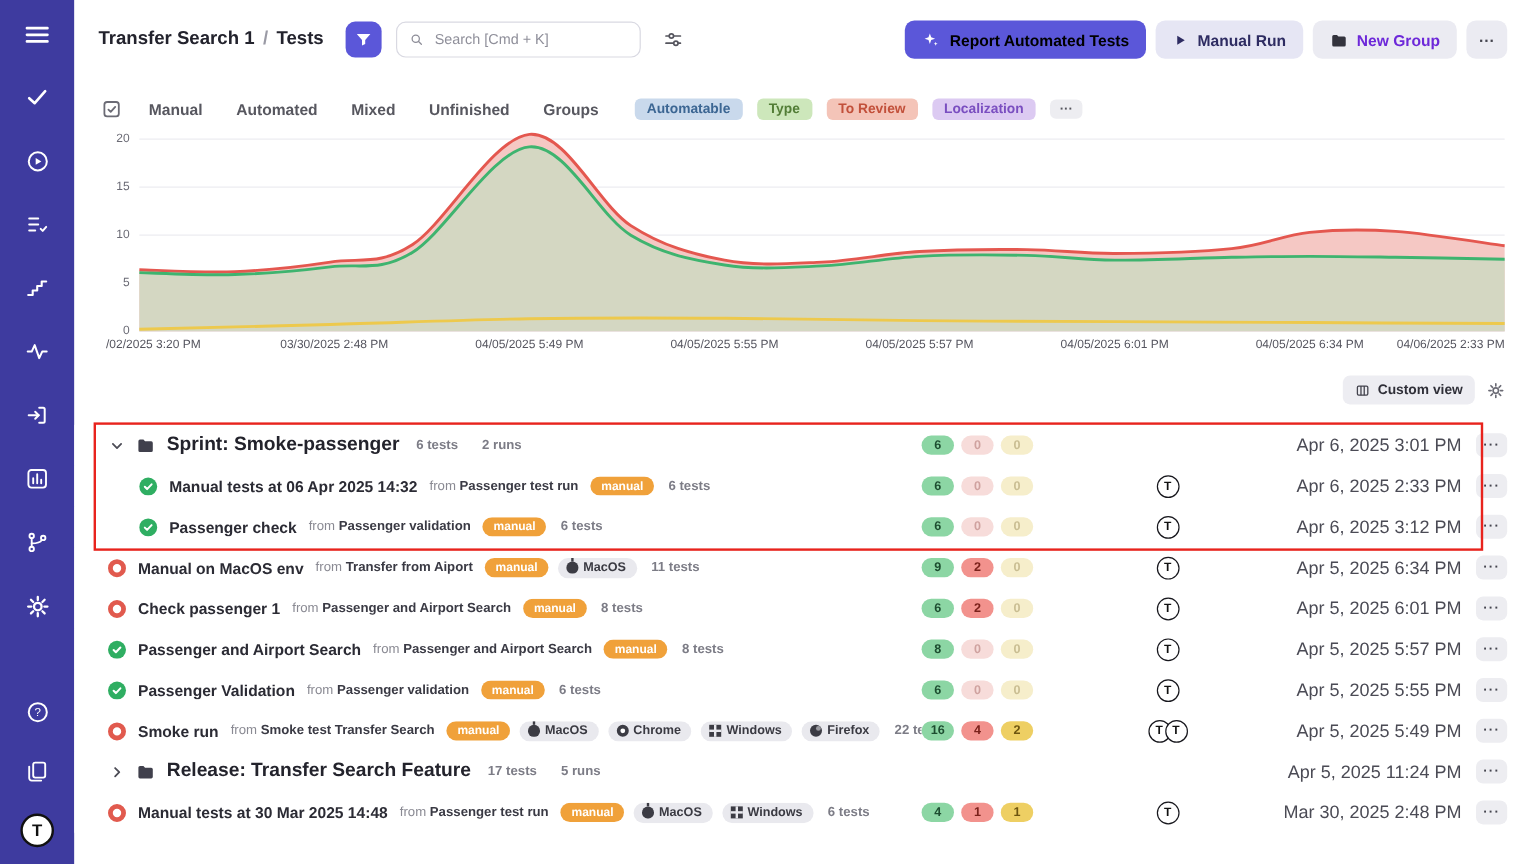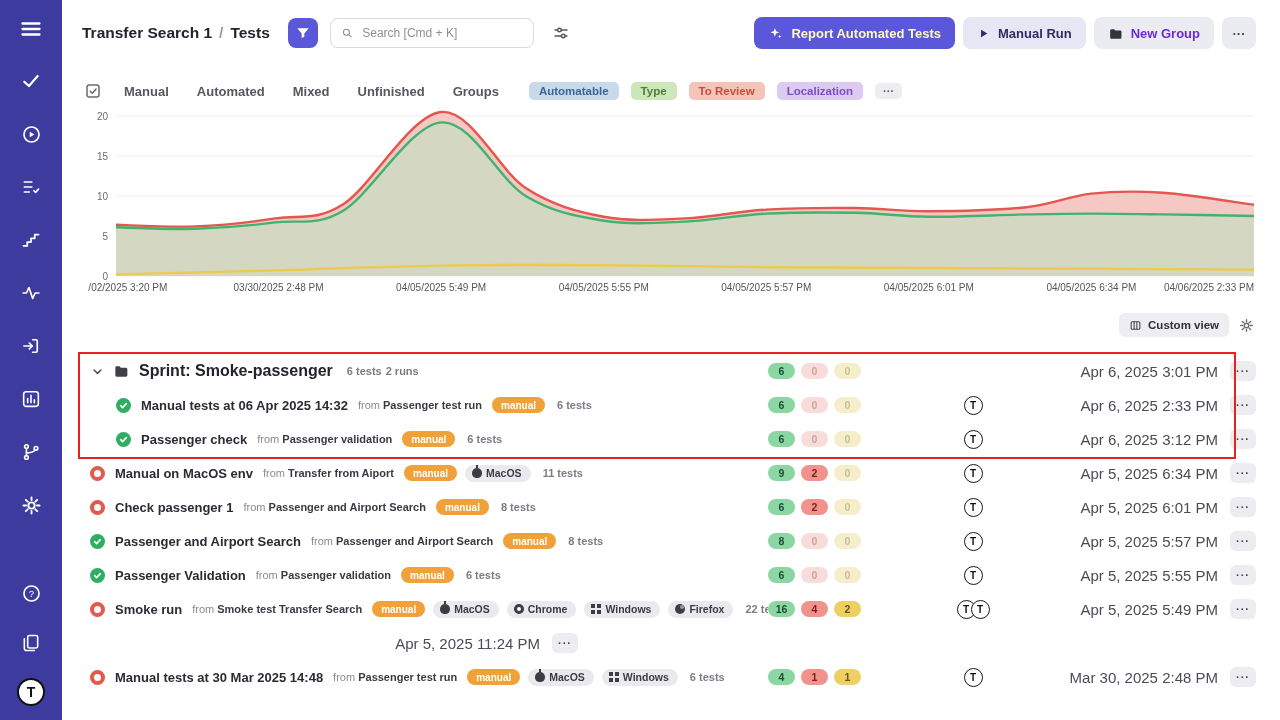--- a/index.html
+++ b/index.html
@@ -41,7 +41,7 @@
   .header-right { margin-left:auto; display:flex; gap:8px; align-items:center; }
   .btn { height:32px; border-radius:8px; display:flex; align-items:center; gap:8px; padding:0 14px;
     font-size:13px; font-weight:600; border:0; cursor:pointer; font-family:"Liberation Sans",sans-serif; white-space:nowrap; }
-  .btn-primary { background:#5b57d9; color:#fef9c3; }
+  .btn-primary { background:#5b57d9; color:#000000; }
   .btn-soft { background:#e6e6f4; color:#2e2c62; }
   .btn-light { background:#ebebf2; color:#6d28d9; }
   .btn-more { width:34px; height:32px; background:#ebebf2; border-radius:8px; border:0; cursor:pointer;

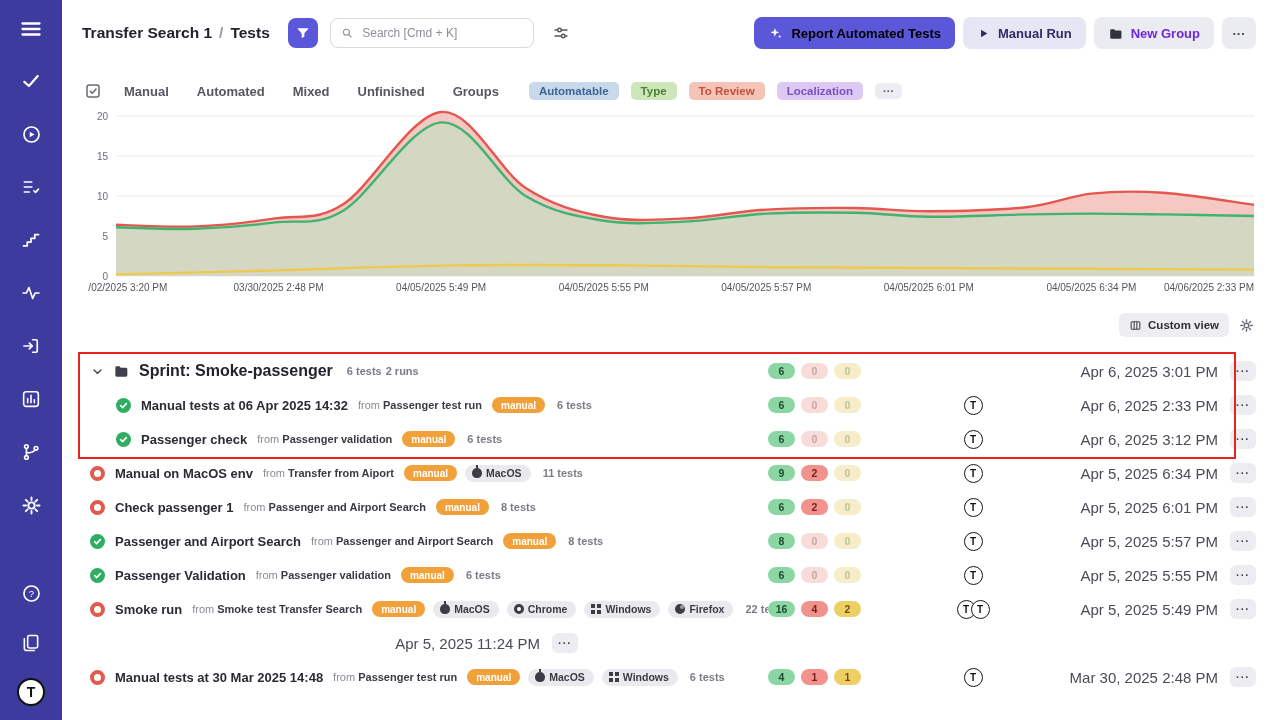--- a/index.html
+++ b/index.html
@@ -82,7 +82,7 @@
   .fold { margin-right:10px; display:flex; align-items:center; flex-shrink:0; }
   .g-title { font-size:16px; font-weight:bold; color:#23232c; white-space:nowrap; }
   .g-meta { font-size:11px; color:#7c7c86; margin-left:14px; font-weight:600; white-space:nowrap; }
-  .g-meta.g-runs { margin-left:4px; }
+  .g-meta.g-runs { margin-left:20px; }
   .status { width:15px; height:15px; border-radius:50%; margin-right:10px; flex-shrink:0;
     display:flex; align-items:center; justify-content:center; }
   .status.passed { background:#2fae62; }

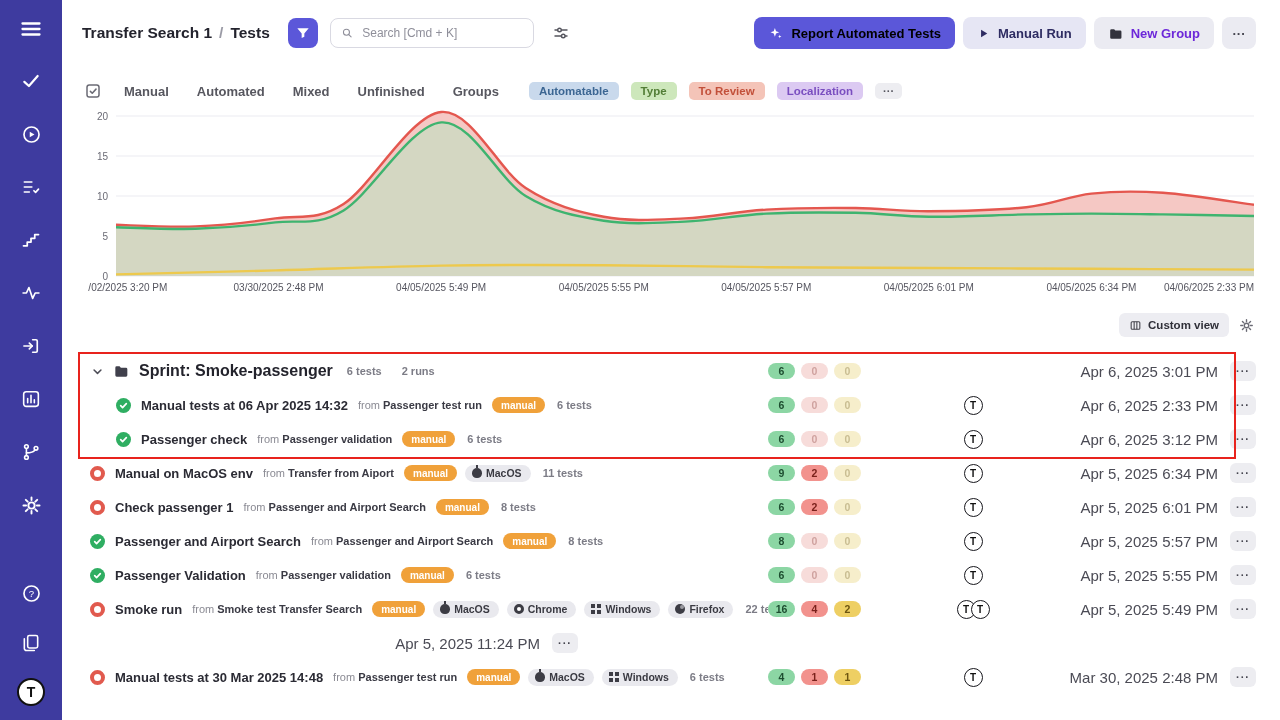--- a/index.html
+++ b/index.html
@@ -533,6 +533,21 @@
           <button class="row-more">···</button>
         </div>
         <div class="run-row">
+          <div class="row-left">
+            <span class="chev">
+              <svg width="15" height="15" viewBox="0 0 24 24" fill="none" stroke="#4c4c56" stroke-width="2.4" stroke-linecap="round" stroke-linejoin="round">
+                <path d="M9.5 6.5L15 12l-5.5 5.5"></path>
+              </svg>
+            </span>
+            <span class="fold">
+              <svg width="16" height="16" viewBox="0 0 24 24" fill="#40404c">
+                <path d="M3.5 7a2 2 0 0 1 2-2h4.3l2 2.2h7.7a2 2 0 0 1 2 2v9.3a2 2 0 0 1-2 2h-14a2 2 0 0 1-2-2z"></path>
+              </svg>
+            </span>
+            <span class="g-title">Release: Transfer Search Feature</span>
+            <span class="g-meta">17 tests</span>
+            <span class="g-meta g-runs">5 runs</span>
+          </div>
           <div class="row-results"></div>
           <div class="row-avatars"></div>
           <div class="row-date">Apr 5, 2025 11:24 PM</div>

